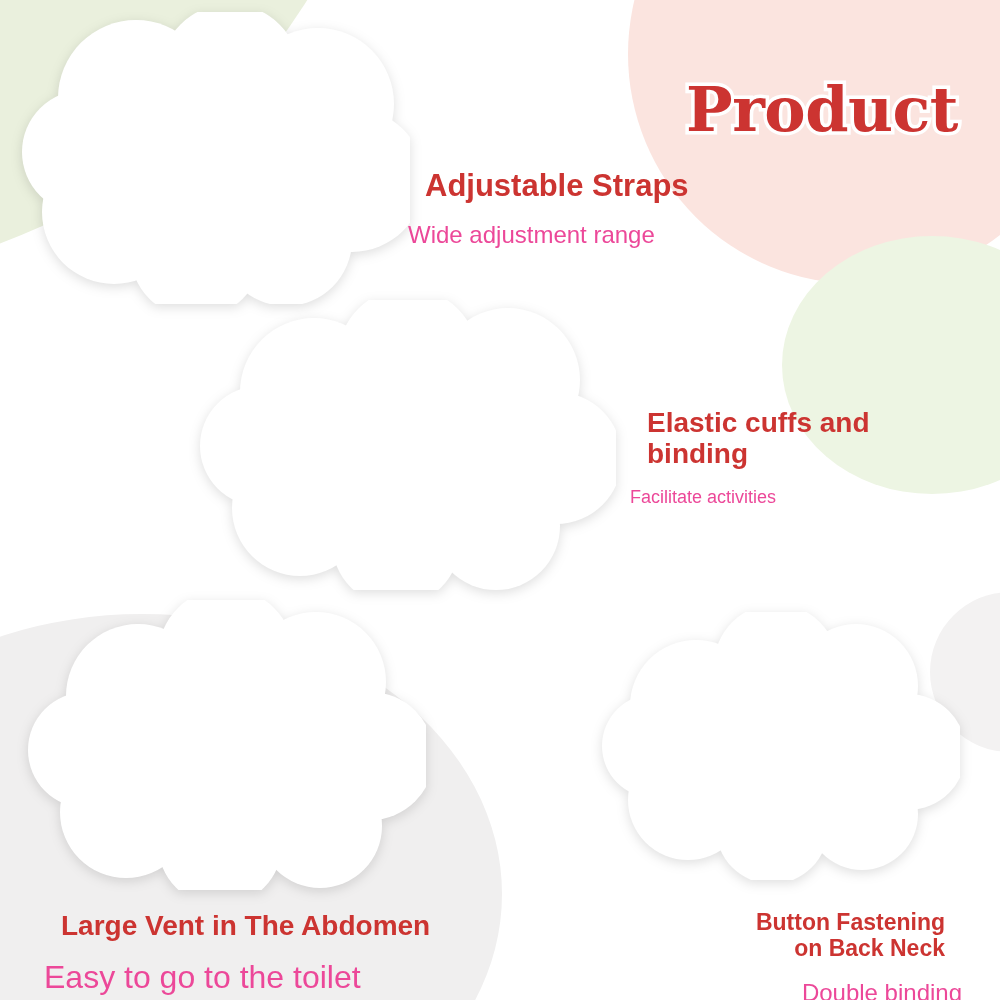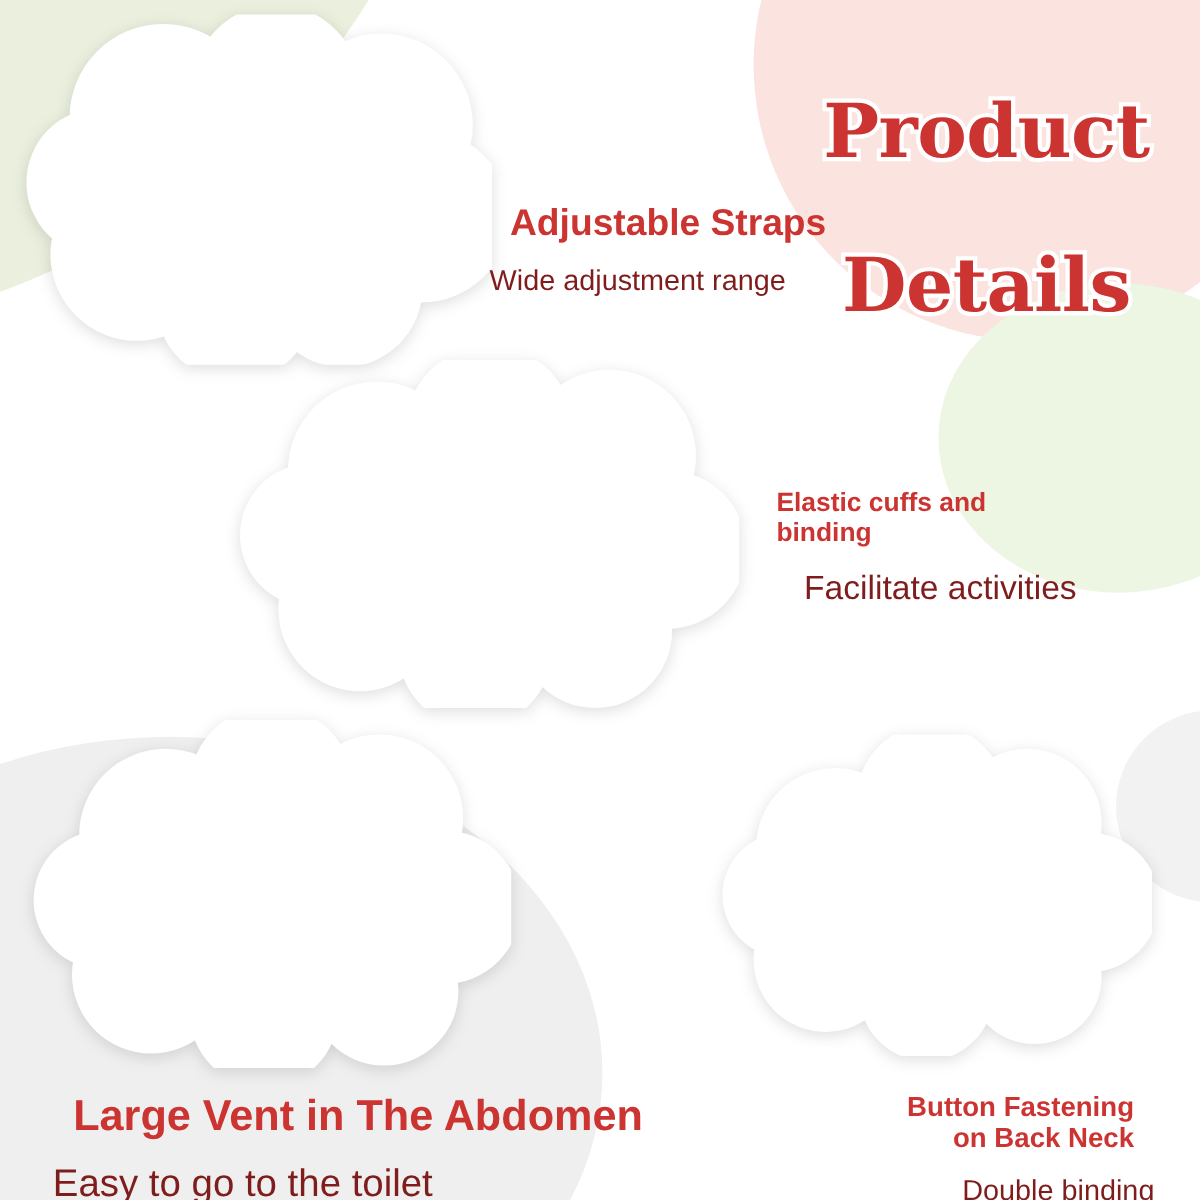--- a/index.html
+++ b/index.html
@@ -58,7 +58,7 @@
     white-space:pre-line;
   }
   .cap-sub{
-    color:#7f1d1d;
+    color:#ec4899;
     margin:0;
     line-height:1.2;
     font-weight:normal;

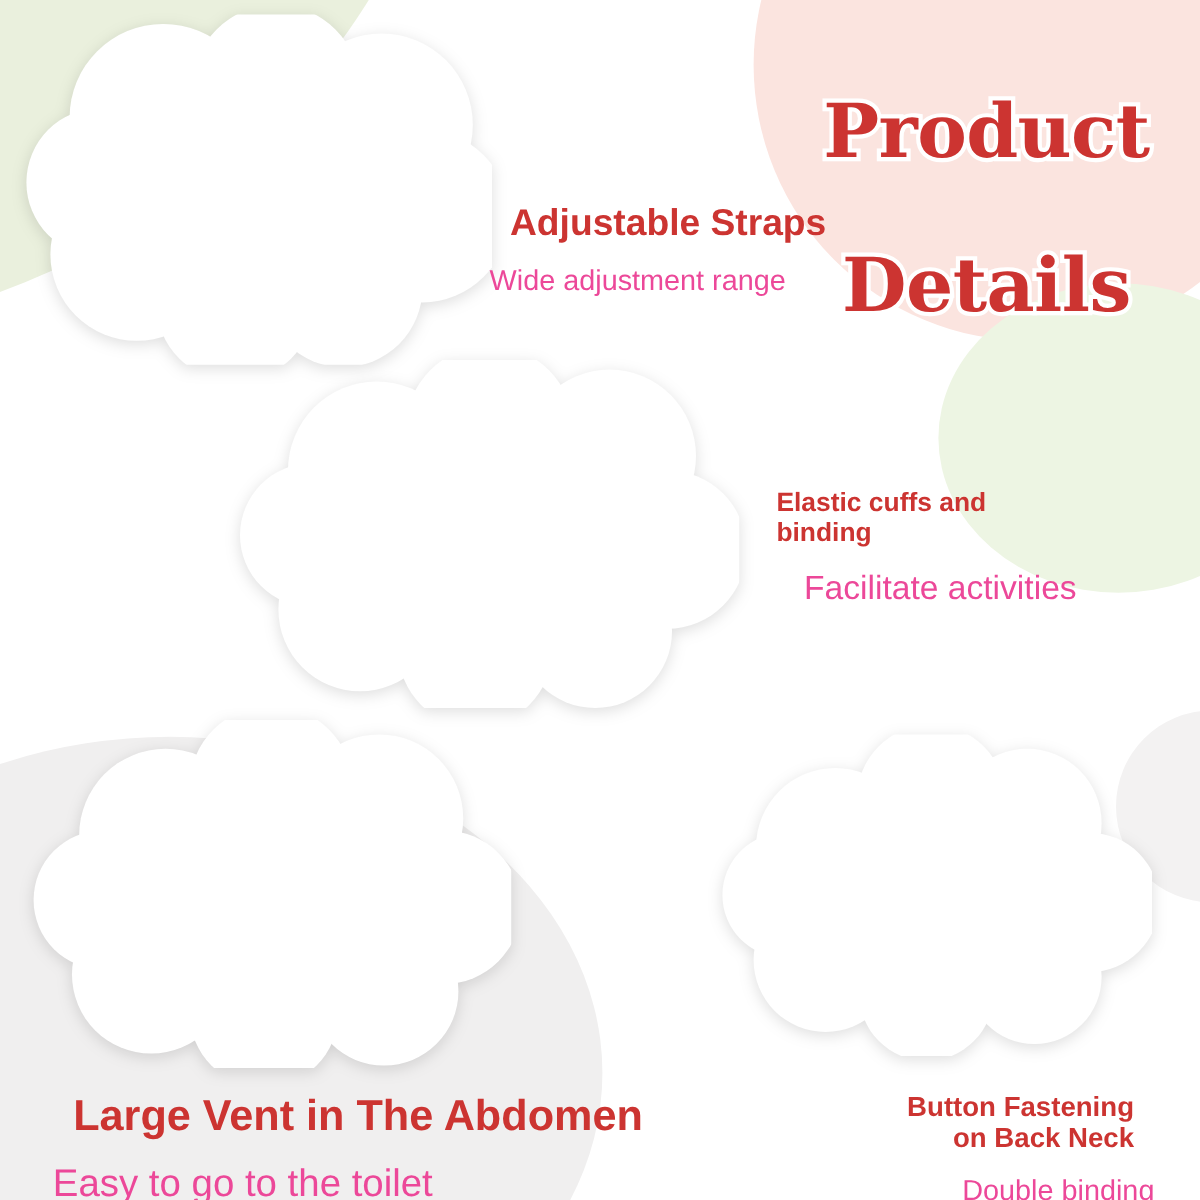--- a/index.html
+++ b/index.html
@@ -412,7 +412,6 @@
 
   <div id="heading">
     <span class="hl">Product</span>
-    <span class="hl">Details</span>
   </div>
 
   <div class="caption" id="cap-straps">

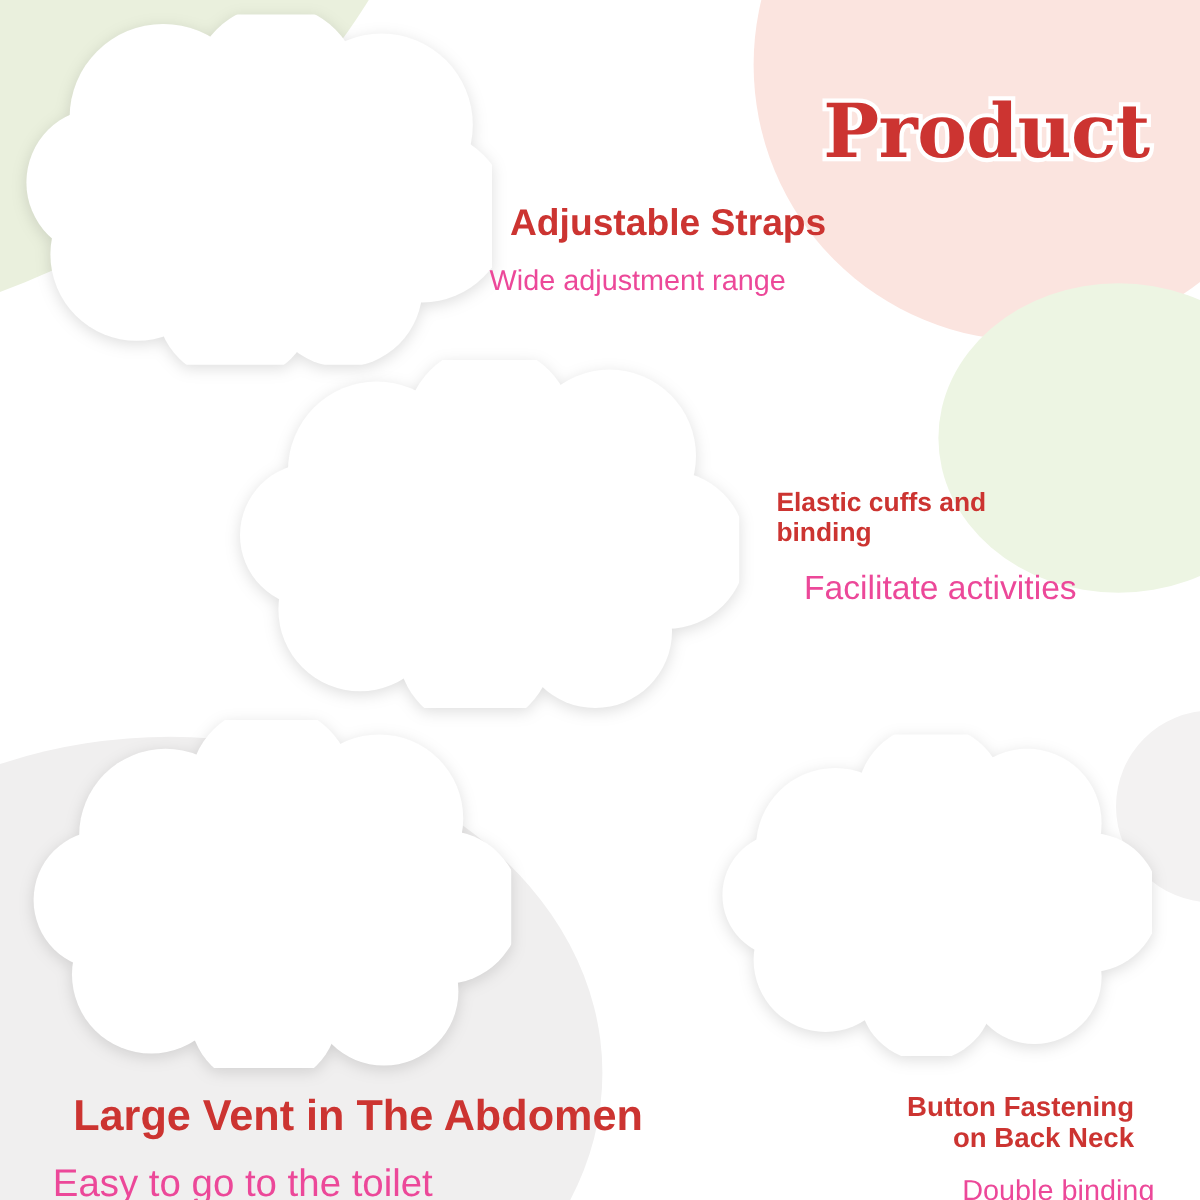--- a/index.html
+++ b/index.html
@@ -69,7 +69,7 @@
   #cap-straps .cap-sub{font-size:24px;margin-top:4px;}
 
   #cap-cuffs{left:630px;top:390px;}
-  #cap-cuffs .cap-title{font-size:22px;}
+  #cap-cuffs .cap-title{font-size:28px;}
   #cap-cuffs .cap-sub{font-size:28px;margin-top:9px;margin-left:40px;}
 
   #cap-vent{left:44px;top:893px;}

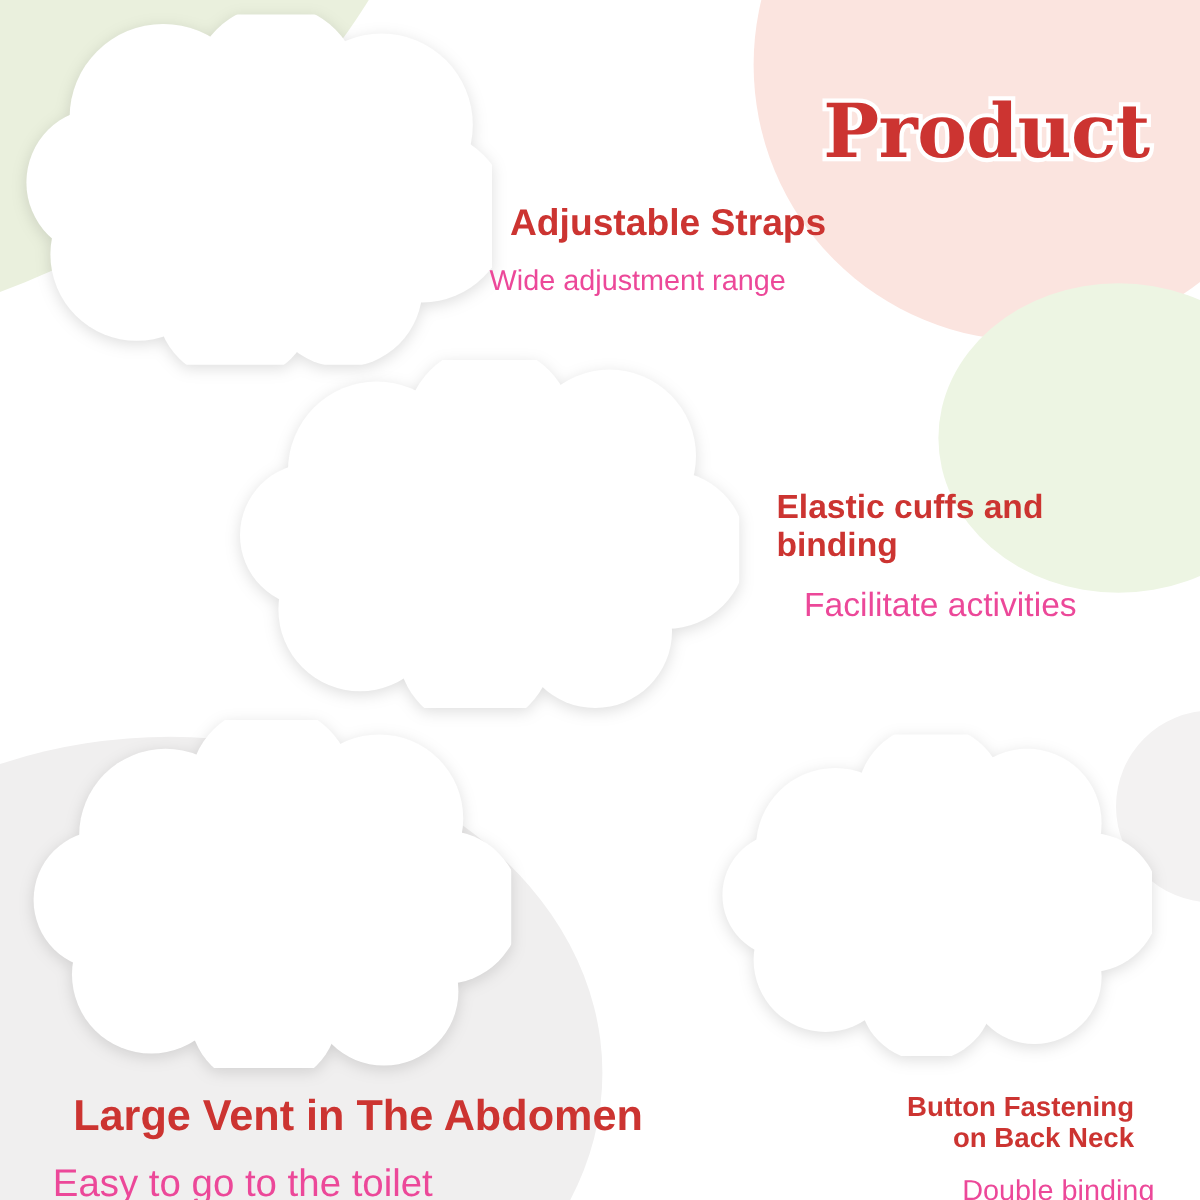--- a/index.html
+++ b/index.html
@@ -70,7 +70,7 @@
 
   #cap-cuffs{left:630px;top:390px;}
   #cap-cuffs .cap-title{font-size:28px;}
-  #cap-cuffs .cap-sub{font-size:28px;margin-top:9px;margin-left:40px;}
+  #cap-cuffs .cap-sub{font-size:18px;margin-top:9px;}
 
   #cap-vent{left:44px;top:893px;}
   #cap-vent .cap-title{font-size:36px;}

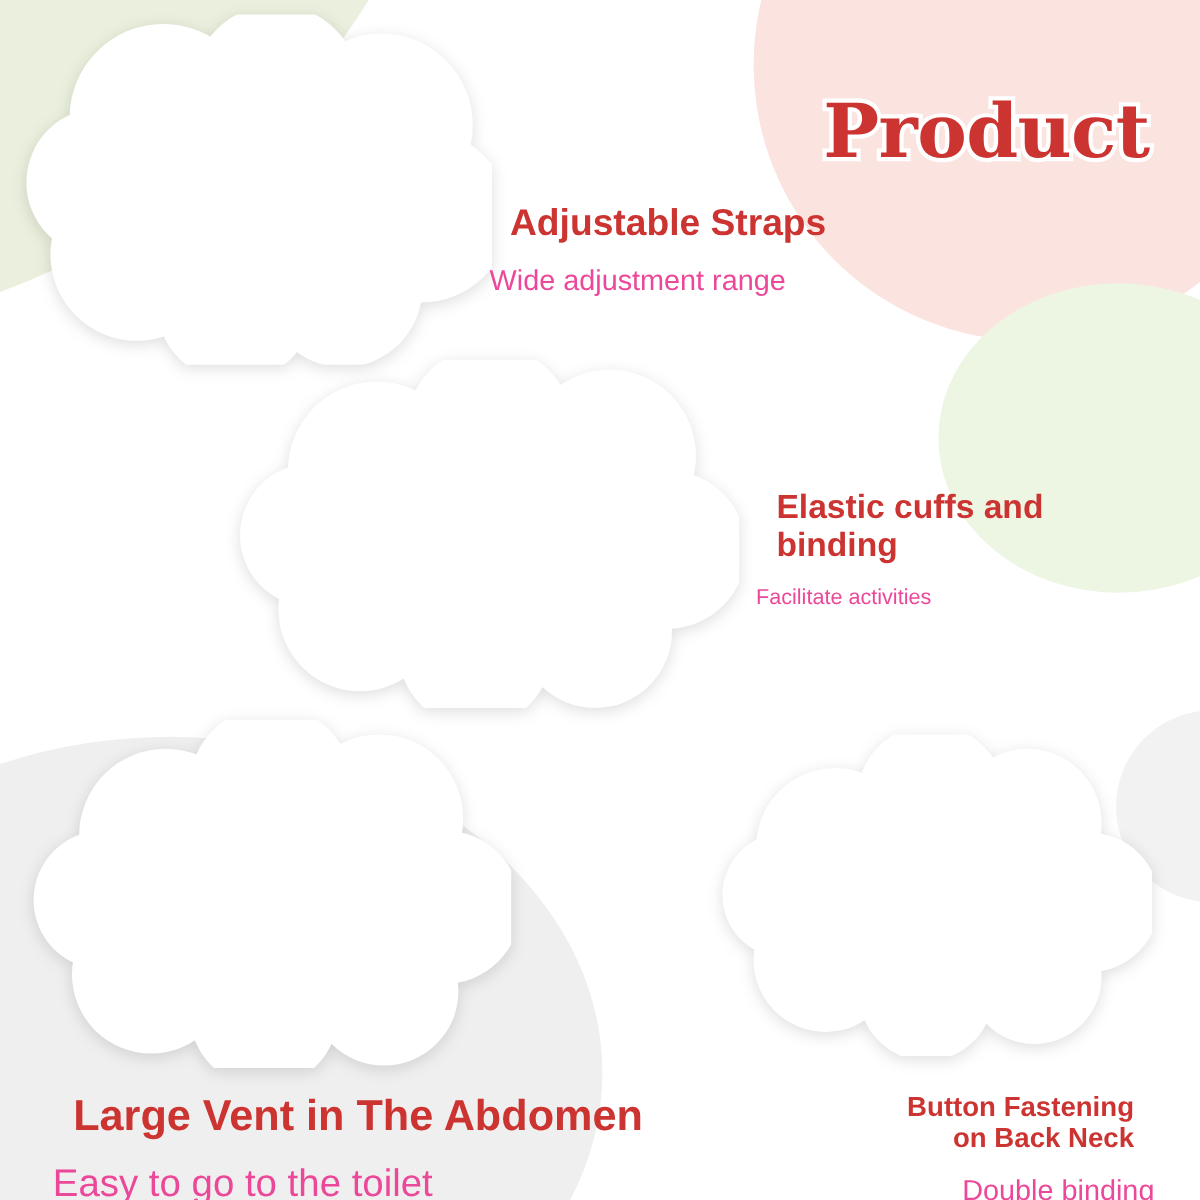--- a/index.html
+++ b/index.html
@@ -73,7 +73,7 @@
   #cap-cuffs .cap-sub{font-size:18px;margin-top:9px;}
 
   #cap-vent{left:44px;top:893px;}
-  #cap-vent .cap-title{font-size:36px;}
+  #cap-vent .cap-title{font-size:28px;}
   #cap-vent .cap-sub{font-size:32px;margin-top:5px;}
 
   #cap-button{left:618px;top:893px;width:344px;text-align:right;}

